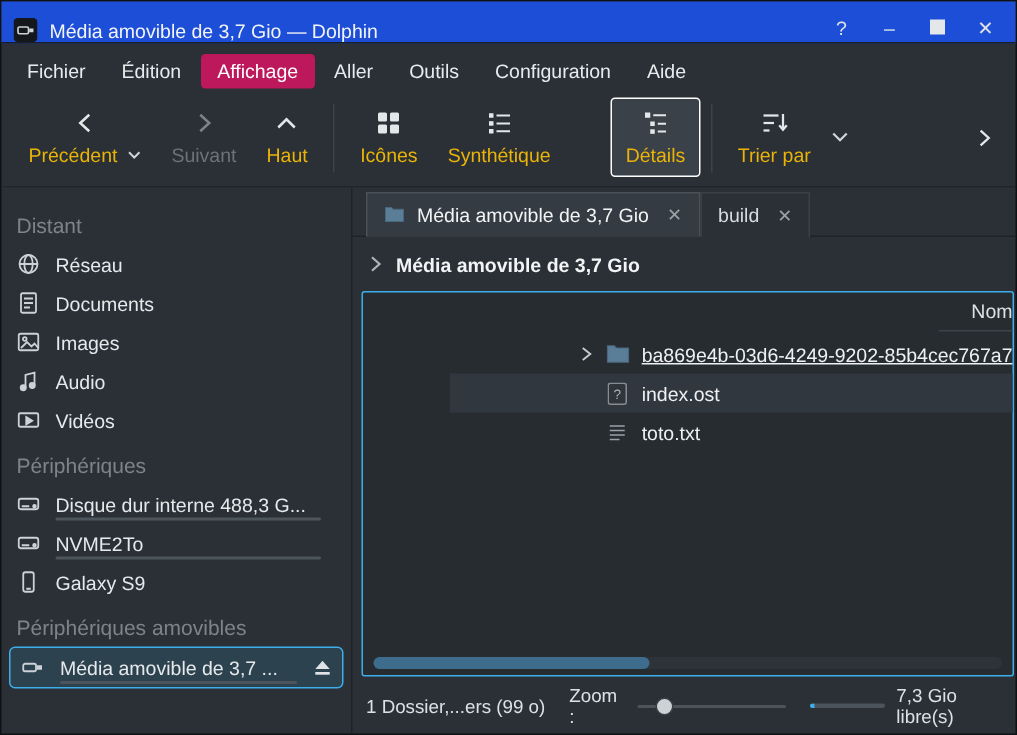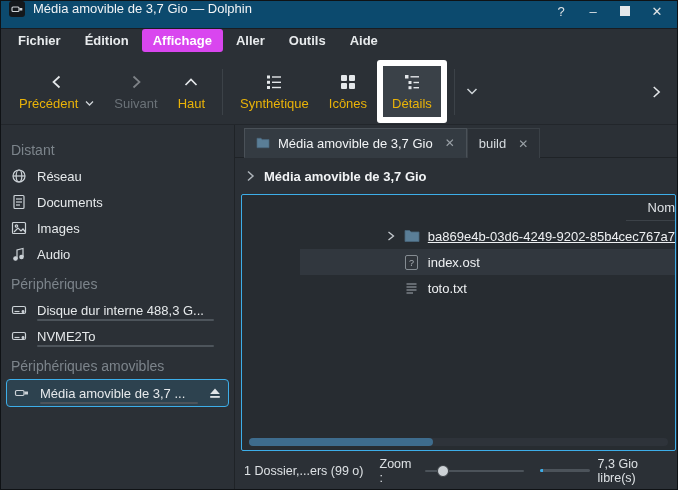--- a/index.html
+++ b/index.html
@@ -8,7 +8,7 @@
   .window{width:678px;height:490px;border:1px solid #0f1215;display:flex;flex-direction:column;background:#2b3036;}
 
   
-  .titlebar{height:28px;flex:0 0 28px;background:#0c4a6e;display:flex;align-items:flex-start;padding:0 8px;gap:8px;border-bottom:1px solid #1a1d21;}
+  .titlebar{height:28px;flex:0 0 28px;background:#1d4ed8;display:flex;align-items:flex-end;padding:0 8px;gap:8px;border-bottom:1px solid #1a1d21;}
   .app-icon{width:16px;height:16px;display:inline-flex;}
   .title{font-size:13px;color:#f2f4f6;white-space:nowrap;}
   .tb-spacer{flex:1;}

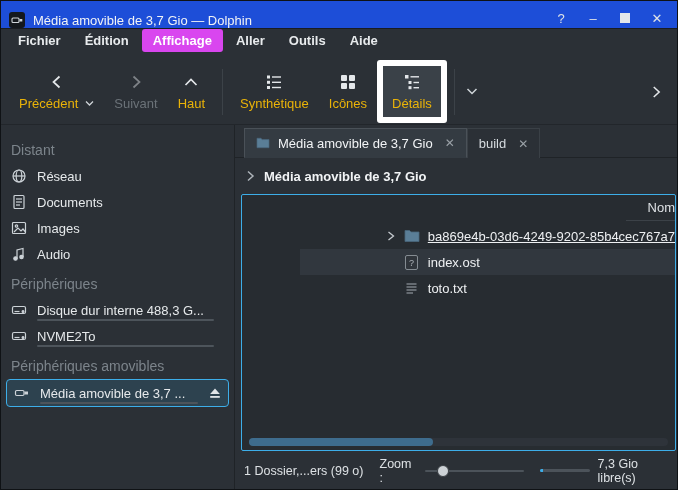--- a/index.html
+++ b/index.html
@@ -16,7 +16,7 @@
   .max-square{width:10px;height:10px;background:#e4e7ea;}
 
   
-  .menubar{height:30px;flex:0 0 30px;display:flex;align-items:flex-start;padding:0 6px;gap:2px;font-weight:bold;}
+  .menubar{height:30px;flex:0 0 30px;display:flex;align-items:flex-end;padding:0 6px;gap:2px;}
   .menu-item{padding:4px 11px;border-radius:3px;font-size:13px;color:#e8ebed;white-space:nowrap;}
   .menu-item.active{background:#d946ef;color:#ffffff;}
 

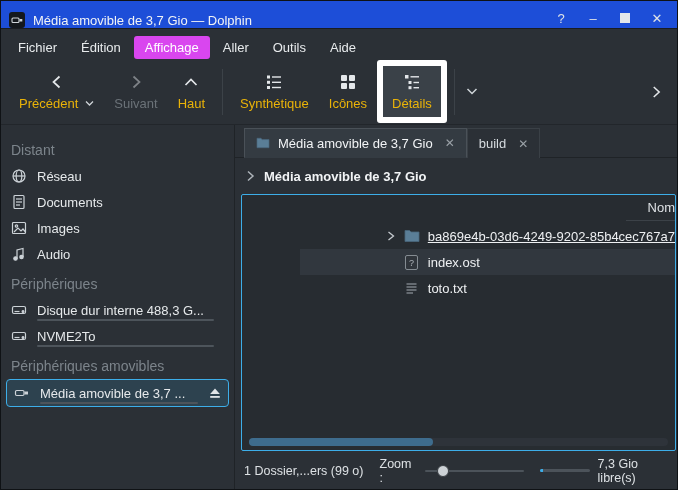--- a/index.html
+++ b/index.html
@@ -18,7 +18,7 @@
   
   .menubar{height:30px;flex:0 0 30px;display:flex;align-items:flex-end;padding:0 6px;gap:2px;}
   .menu-item{padding:4px 11px;border-radius:3px;font-size:13px;color:#e8ebed;white-space:nowrap;}
-  .menu-item.active{background:#d946ef;color:#ffffff;}
+  .menu-item.active{background:#be185d;color:#ffffff;}
 
   
   .toolbar{height:66px;flex:0 0 66px;display:flex;align-items:center;padding:0 8px;border-bottom:1px solid #22262b;}

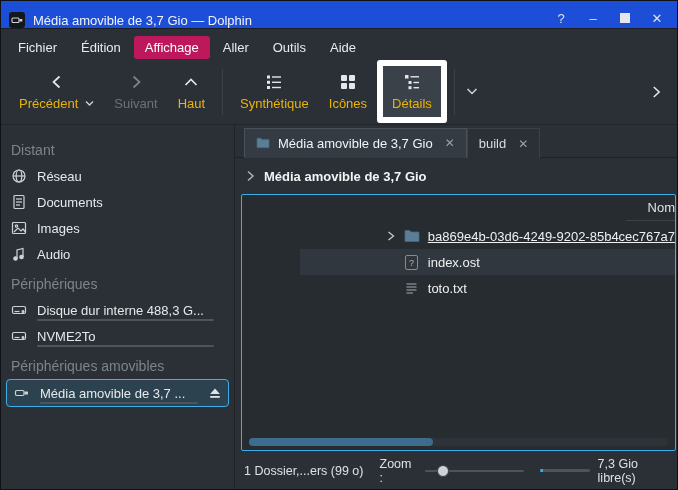--- a/index.html
+++ b/index.html
@@ -116,6 +116,7 @@
     <span class="menu-item active">Affichage</span>
     <span class="menu-item">Aller</span>
     <span class="menu-item">Outils</span>
+    <span class="menu-item">Configuration</span>
     <span class="menu-item">Aide</span>
   </div>
 

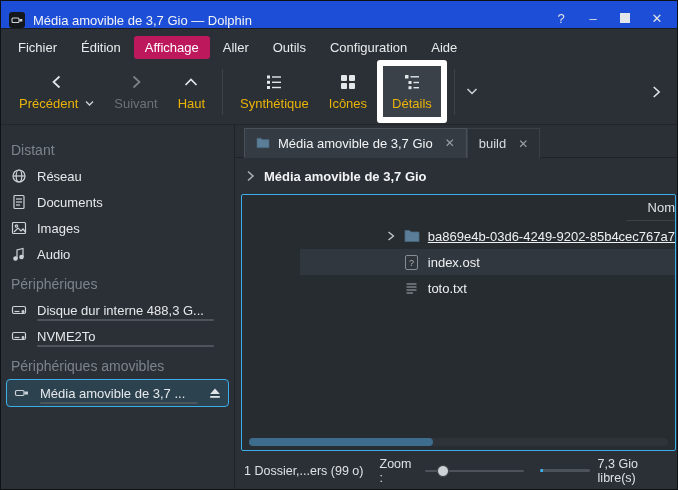--- a/index.html
+++ b/index.html
@@ -164,6 +164,20 @@
 
     <div class="tool-btn">
       <span>
+          <svg width="20" height="20" viewBox="0 0 20 20" fill="#e4e7ea">
+            <rect x="3" y="3" width="6" height="6" rx="1"></rect>
+            <rect x="11" y="3" width="6" height="6" rx="1"></rect>
+            <rect x="3" y="11" width="6" height="6" rx="1"></rect>
+            <rect x="11" y="11" width="6" height="6" rx="1"></rect>
+          </svg>
+        </span>
+      <span class="lblrow">
+          <span>Icônes</span>
+        </span>
+    </div>
+
+    <div class="tool-btn">
+      <span>
           <svg width="20" height="20" viewBox="0 0 20 20">
             <g fill="#e4e7ea">
               <rect x="3" y="3.5" width="3" height="3"></rect>
@@ -179,20 +193,6 @@
         </span>
       <span class="lblrow">
           <span>Synthétique</span>
-        </span>
-    </div>
-
-    <div class="tool-btn">
-      <span>
-          <svg width="20" height="20" viewBox="0 0 20 20" fill="#e4e7ea">
-            <rect x="3" y="3" width="6" height="6" rx="1"></rect>
-            <rect x="11" y="3" width="6" height="6" rx="1"></rect>
-            <rect x="3" y="11" width="6" height="6" rx="1"></rect>
-            <rect x="11" y="11" width="6" height="6" rx="1"></rect>
-          </svg>
-        </span>
-      <span class="lblrow">
-          <span>Icônes</span>
         </span>
     </div>
 

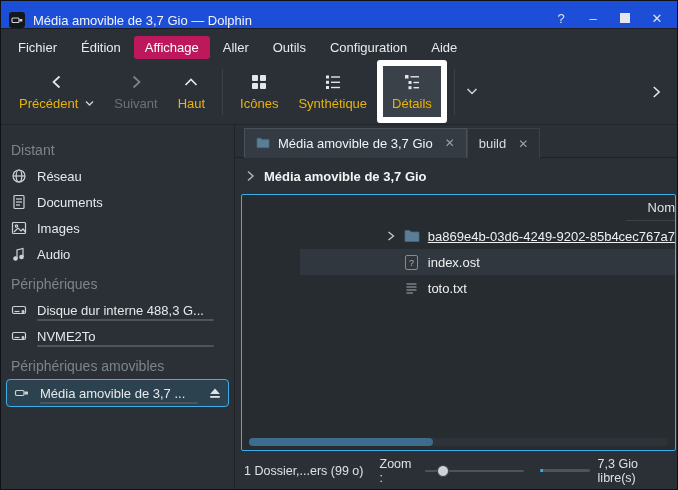--- a/index.html
+++ b/index.html
@@ -24,7 +24,7 @@
   .toolbar{height:66px;flex:0 0 66px;display:flex;align-items:center;padding:0 8px;border-bottom:1px solid #22262b;}
   .tool-btn{display:flex;flex-direction:column;align-items:center;justify-content:center;gap:4px;padding:6px 9px;border-radius:3px;font-size:13px;color:#eab308;border:1px solid transparent;white-space:nowrap;}
   .tool-btn .lblrow{display:flex;align-items:center;gap:3px;}
-  .tool-btn.selected{background:#3a4148;border:6px solid #ffffff;}
+  .tool-btn.selected{background:#3a4148;border:1px solid #ffffff;margin-left:30px;}
   .tool-btn.disabled{color:#6b7278;}
   .tool-btn.disabled svg{opacity:.45;}
   .tool-sep{width:1px;height:46px;background:#3c4248;margin:0 7px;flex:0 0 1px;}

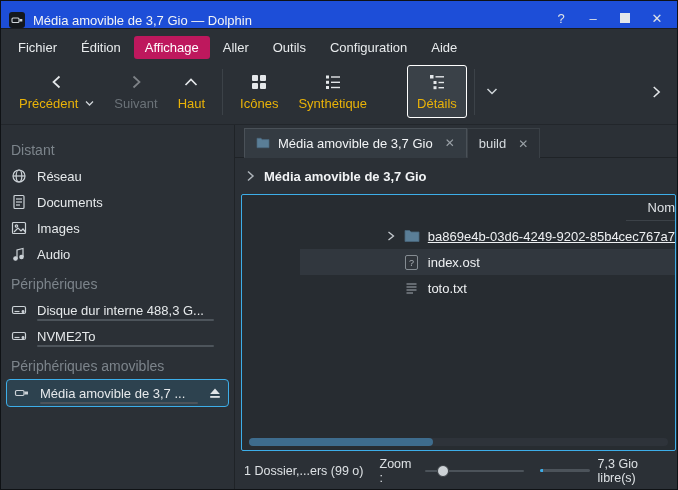--- a/index.html
+++ b/index.html
@@ -218,6 +218,20 @@
 
     <div class="tool-sep"></div>
 
+    <div class="tool-btn">
+      <span>
+          <svg width="20" height="20" viewBox="0 0 20 20" fill="none" stroke="#e4e7ea" stroke-width="1.5">
+            <line x1="3" y1="5" x2="13" y2="5"></line>
+            <line x1="3" y1="10" x2="10" y2="10"></line>
+            <line x1="3" y1="15" x2="7" y2="15"></line>
+            <line x1="16" y1="4" x2="16" y2="14"></line>
+            <polyline points="13.5,11.5 16,14.5 18.5,11.5"></polyline>
+          </svg>
+        </span>
+      <span class="lblrow">
+          <span>Trier par</span>
+        </span>
+    </div>
     <span class="dd-arrow">
         <svg width="12" height="9" viewBox="0 0 12 9" fill="none" stroke="#cfd4d8" stroke-width="1.5">
           <polyline points="1.5,2 6,6.5 10.5,2"></polyline>

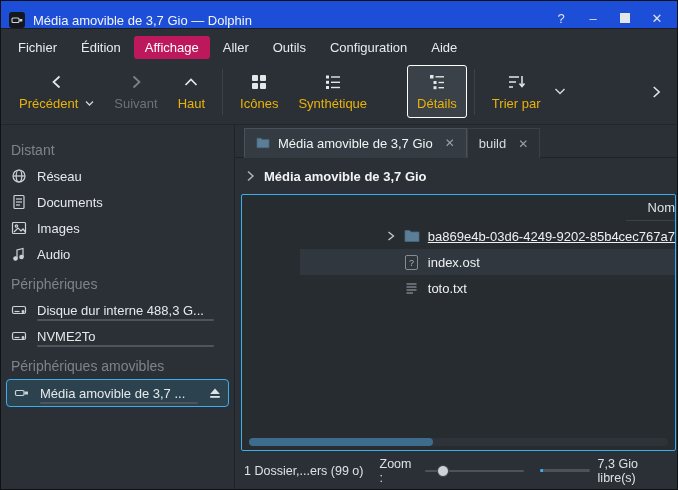--- a/index.html
+++ b/index.html
@@ -291,6 +291,15 @@
             </svg>
           </span>
         <span class="slabel">Audio</span>
+      </div>
+      <div class="side-item">
+        <span class="sicon">
+            <svg width="16" height="16" viewBox="0 0 16 16" fill="none" stroke="currentColor" stroke-width="1.2">
+              <rect x="1.5" y="3.5" width="13" height="9" rx="1"></rect>
+              <path d="M6.5 6 l4 2.5 -4 2.5 z" fill="currentColor"></path>
+            </svg>
+          </span>
+        <span class="slabel">Vidéos</span>
       </div>
 
       <div class="side-section">Périphériques</div>

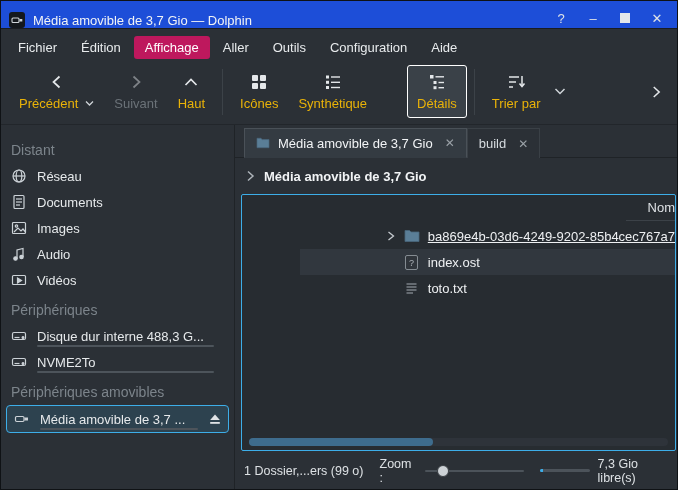--- a/index.html
+++ b/index.html
@@ -324,6 +324,15 @@
           </span>
         <span class="slabel">NVME2To</span>
         <span class="usage"><span class="fill w22"></span></span>
+      </div>
+      <div class="side-item">
+        <span class="sicon">
+            <svg width="16" height="16" viewBox="0 0 16 16" fill="none" stroke="currentColor" stroke-width="1.2">
+              <rect x="4.5" y="1.5" width="7" height="13" rx="1.5"></rect>
+              <line x1="6.5" y1="12.5" x2="9.5" y2="12.5"></line>
+            </svg>
+          </span>
+        <span class="slabel">Galaxy S9</span>
       </div>
 
       <div class="side-section">Périphériques amovibles</div>

